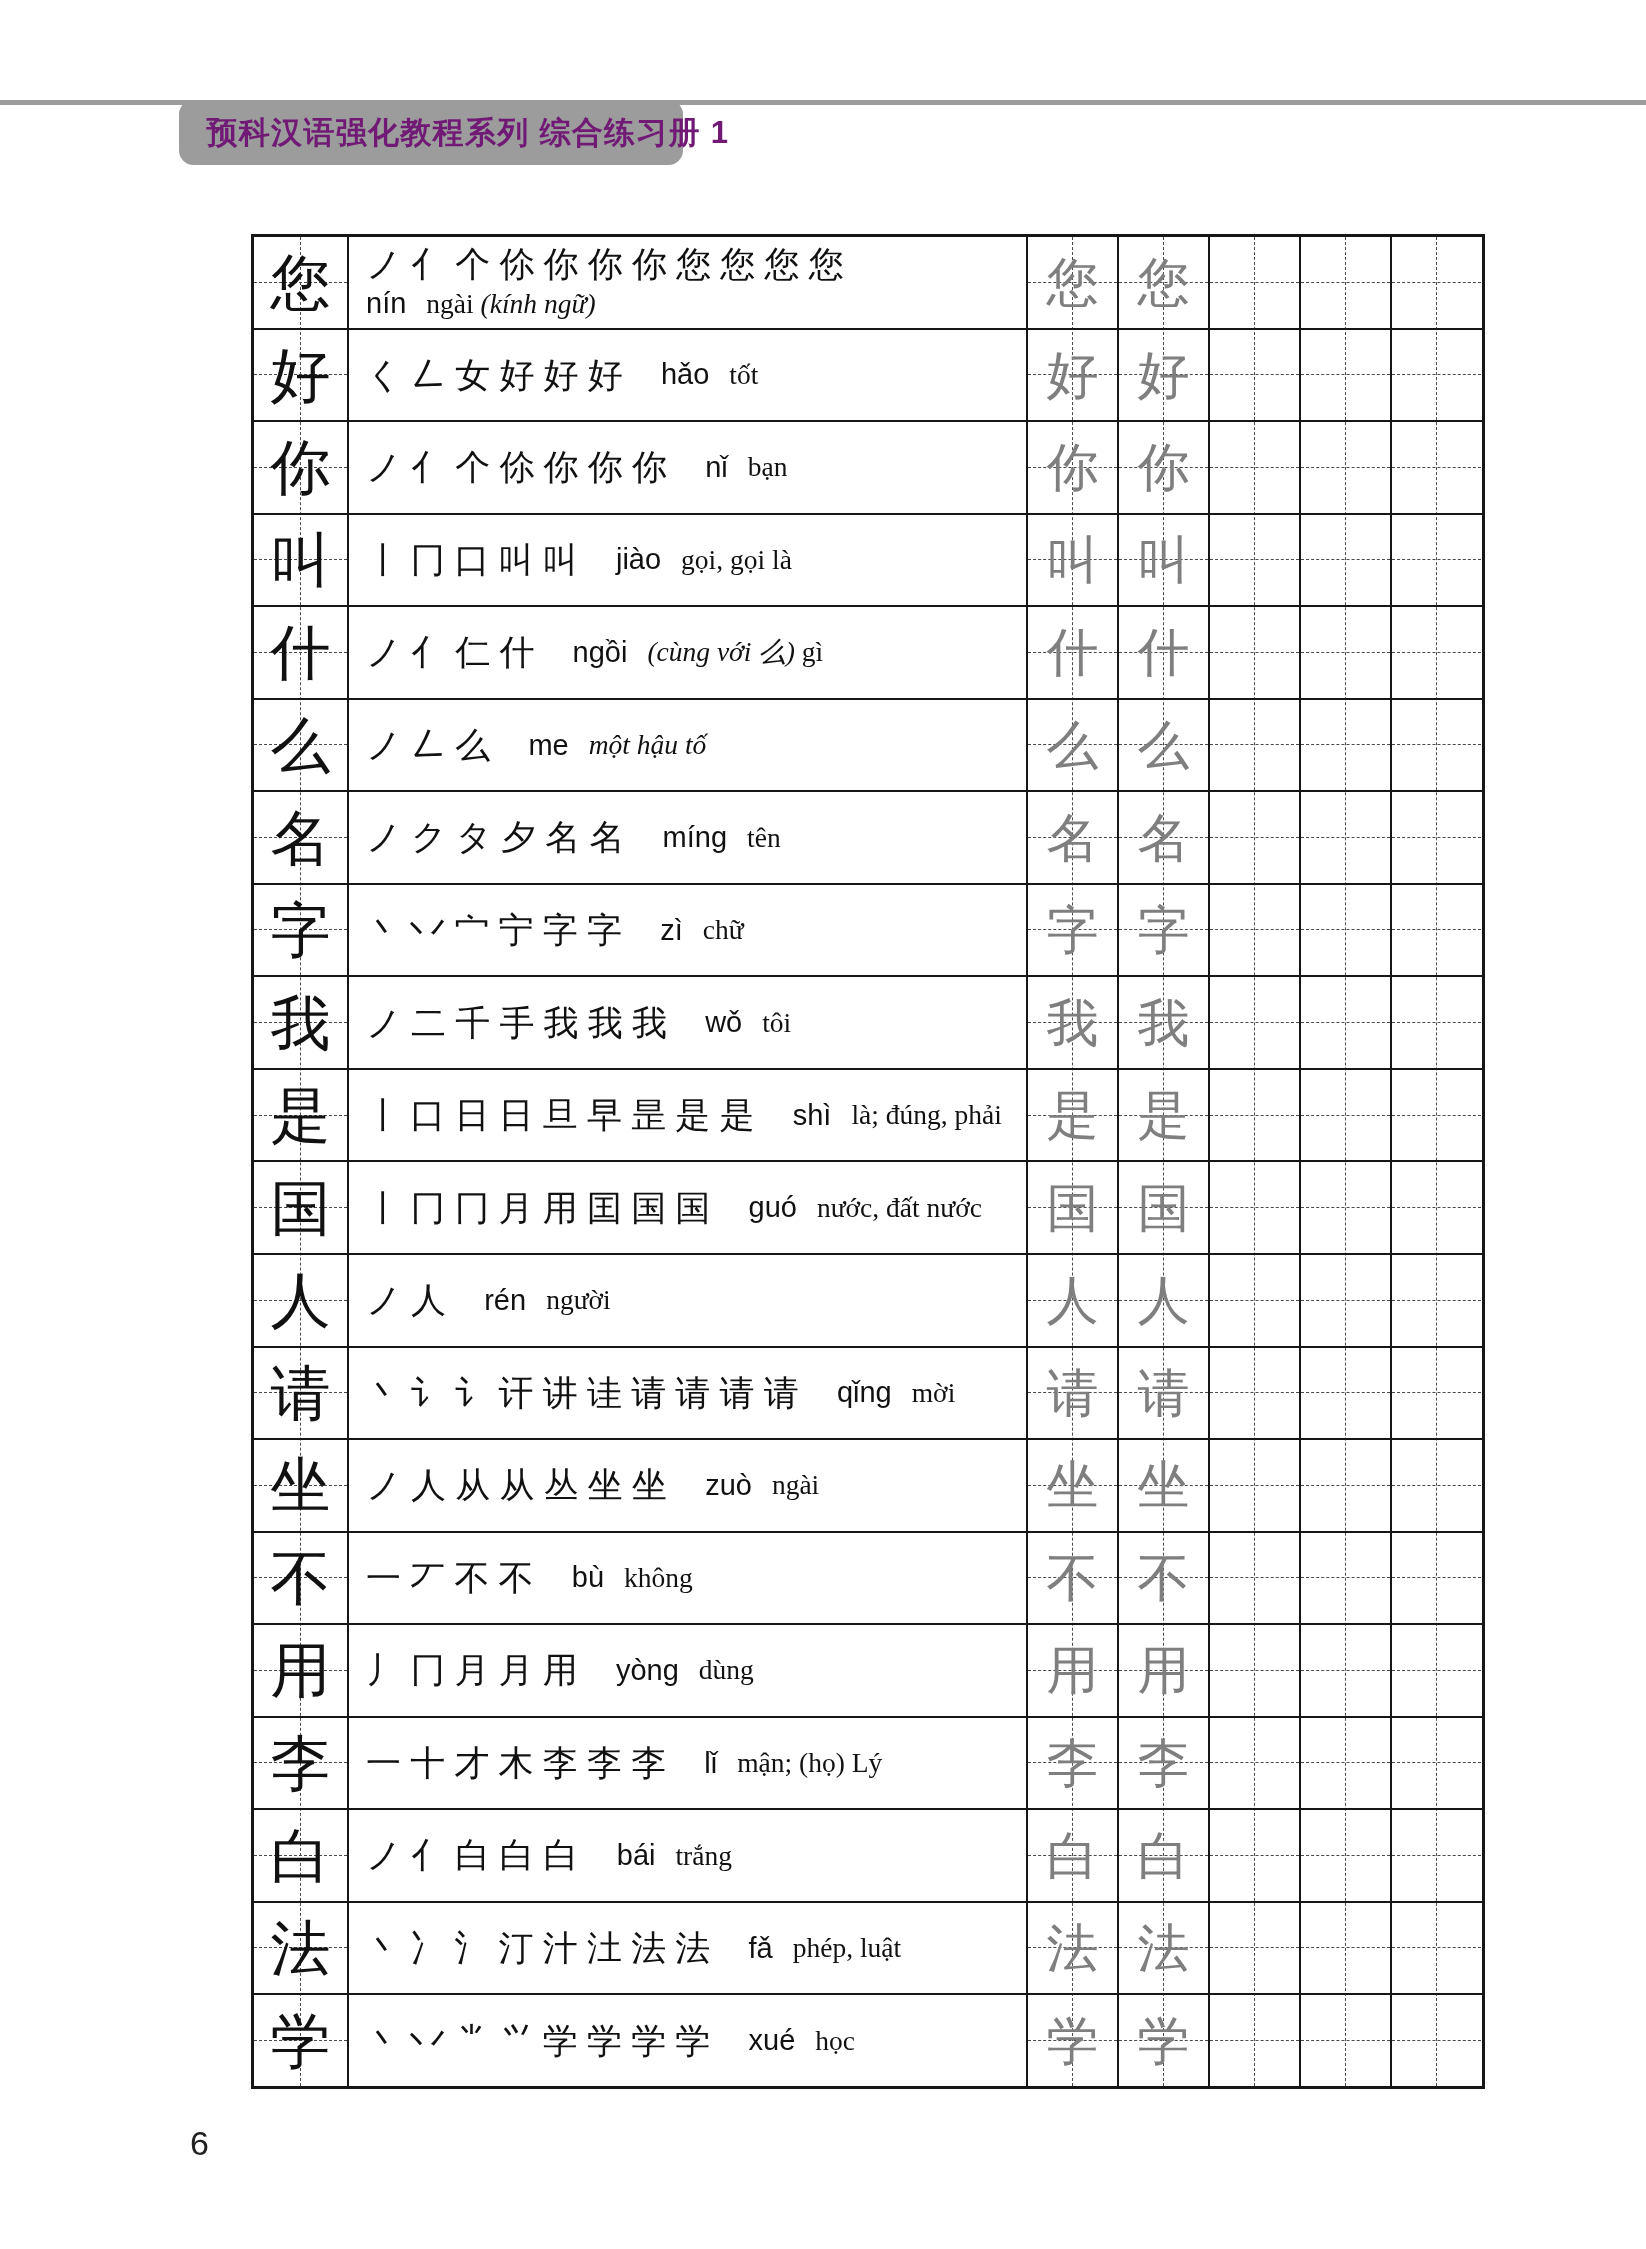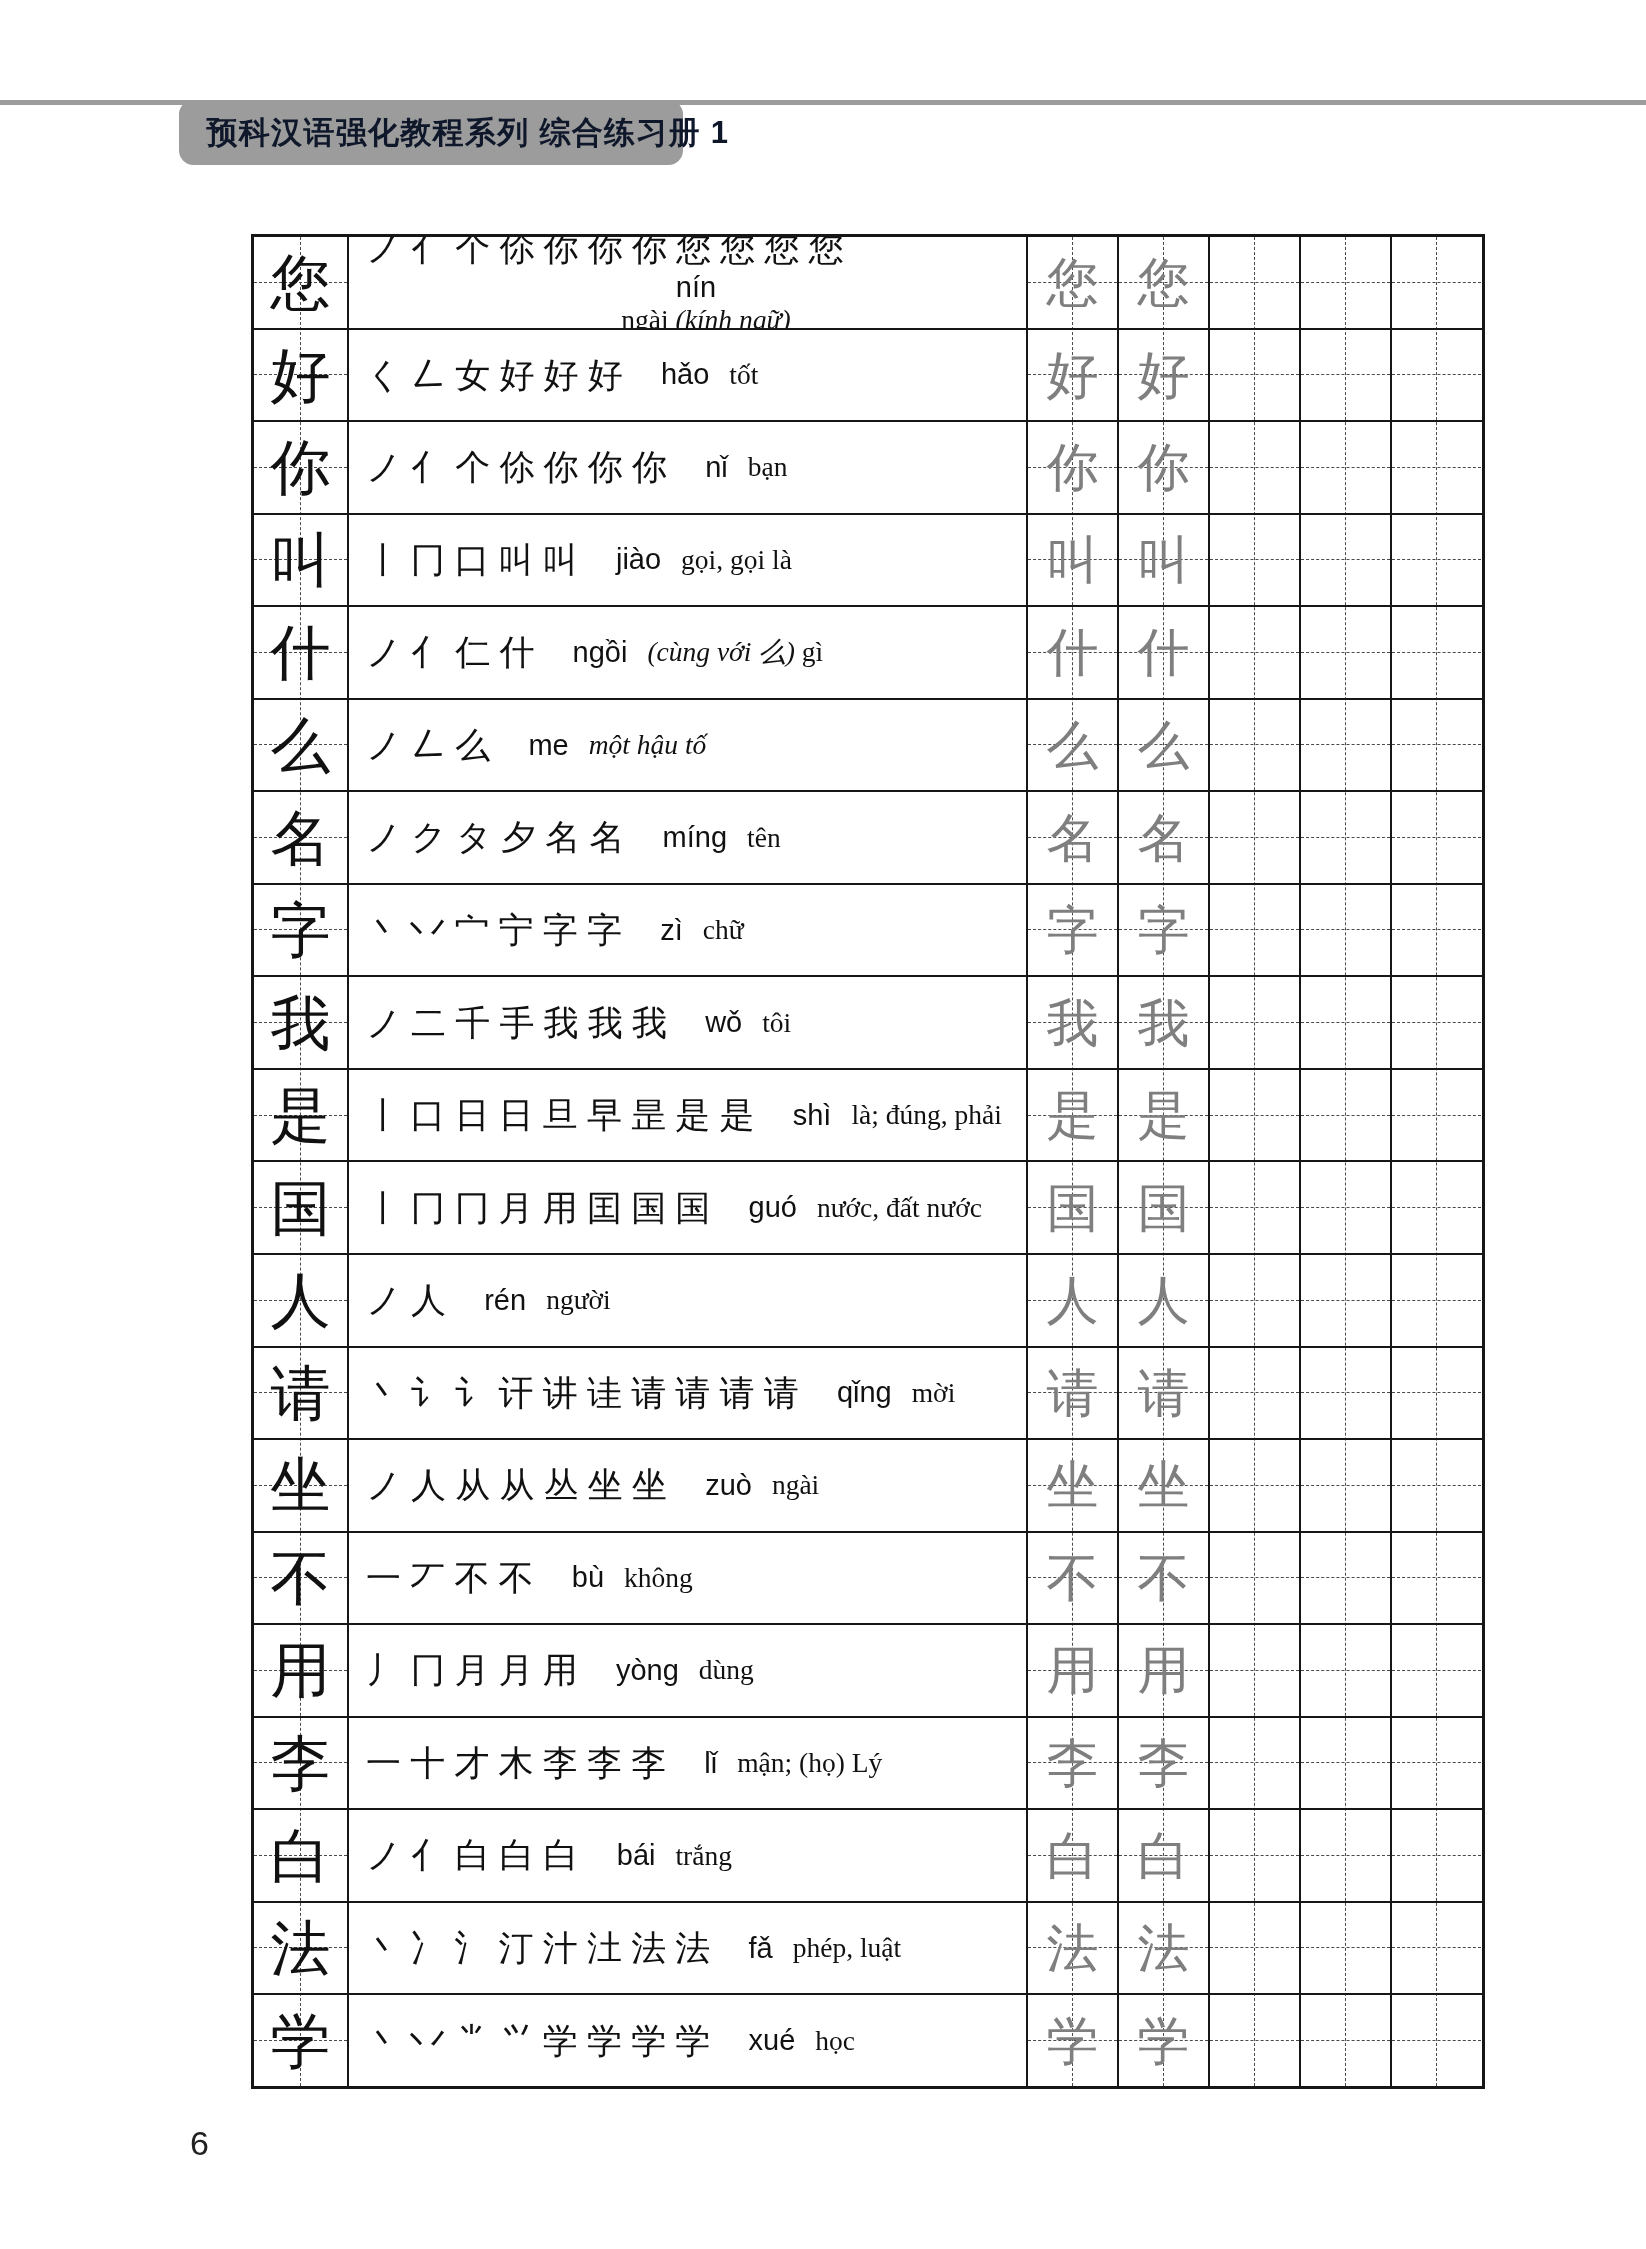--- a/index.html
+++ b/index.html
@@ -13,7 +13,7 @@
     border-radius:14.4px;display:flex;align-items:center;padding-left:27.5px;box-sizing:border-box;
   }
   .badge-text{
-    color:#0f172a;font-weight:bold;font-size:31px;letter-spacing:1.3px;white-space:nowrap;
+    color:#701a75;font-weight:bold;font-size:31px;letter-spacing:1.3px;white-space:nowrap;
     font-family:"Liberation Sans",sans-serif;
   }
   .tbl{

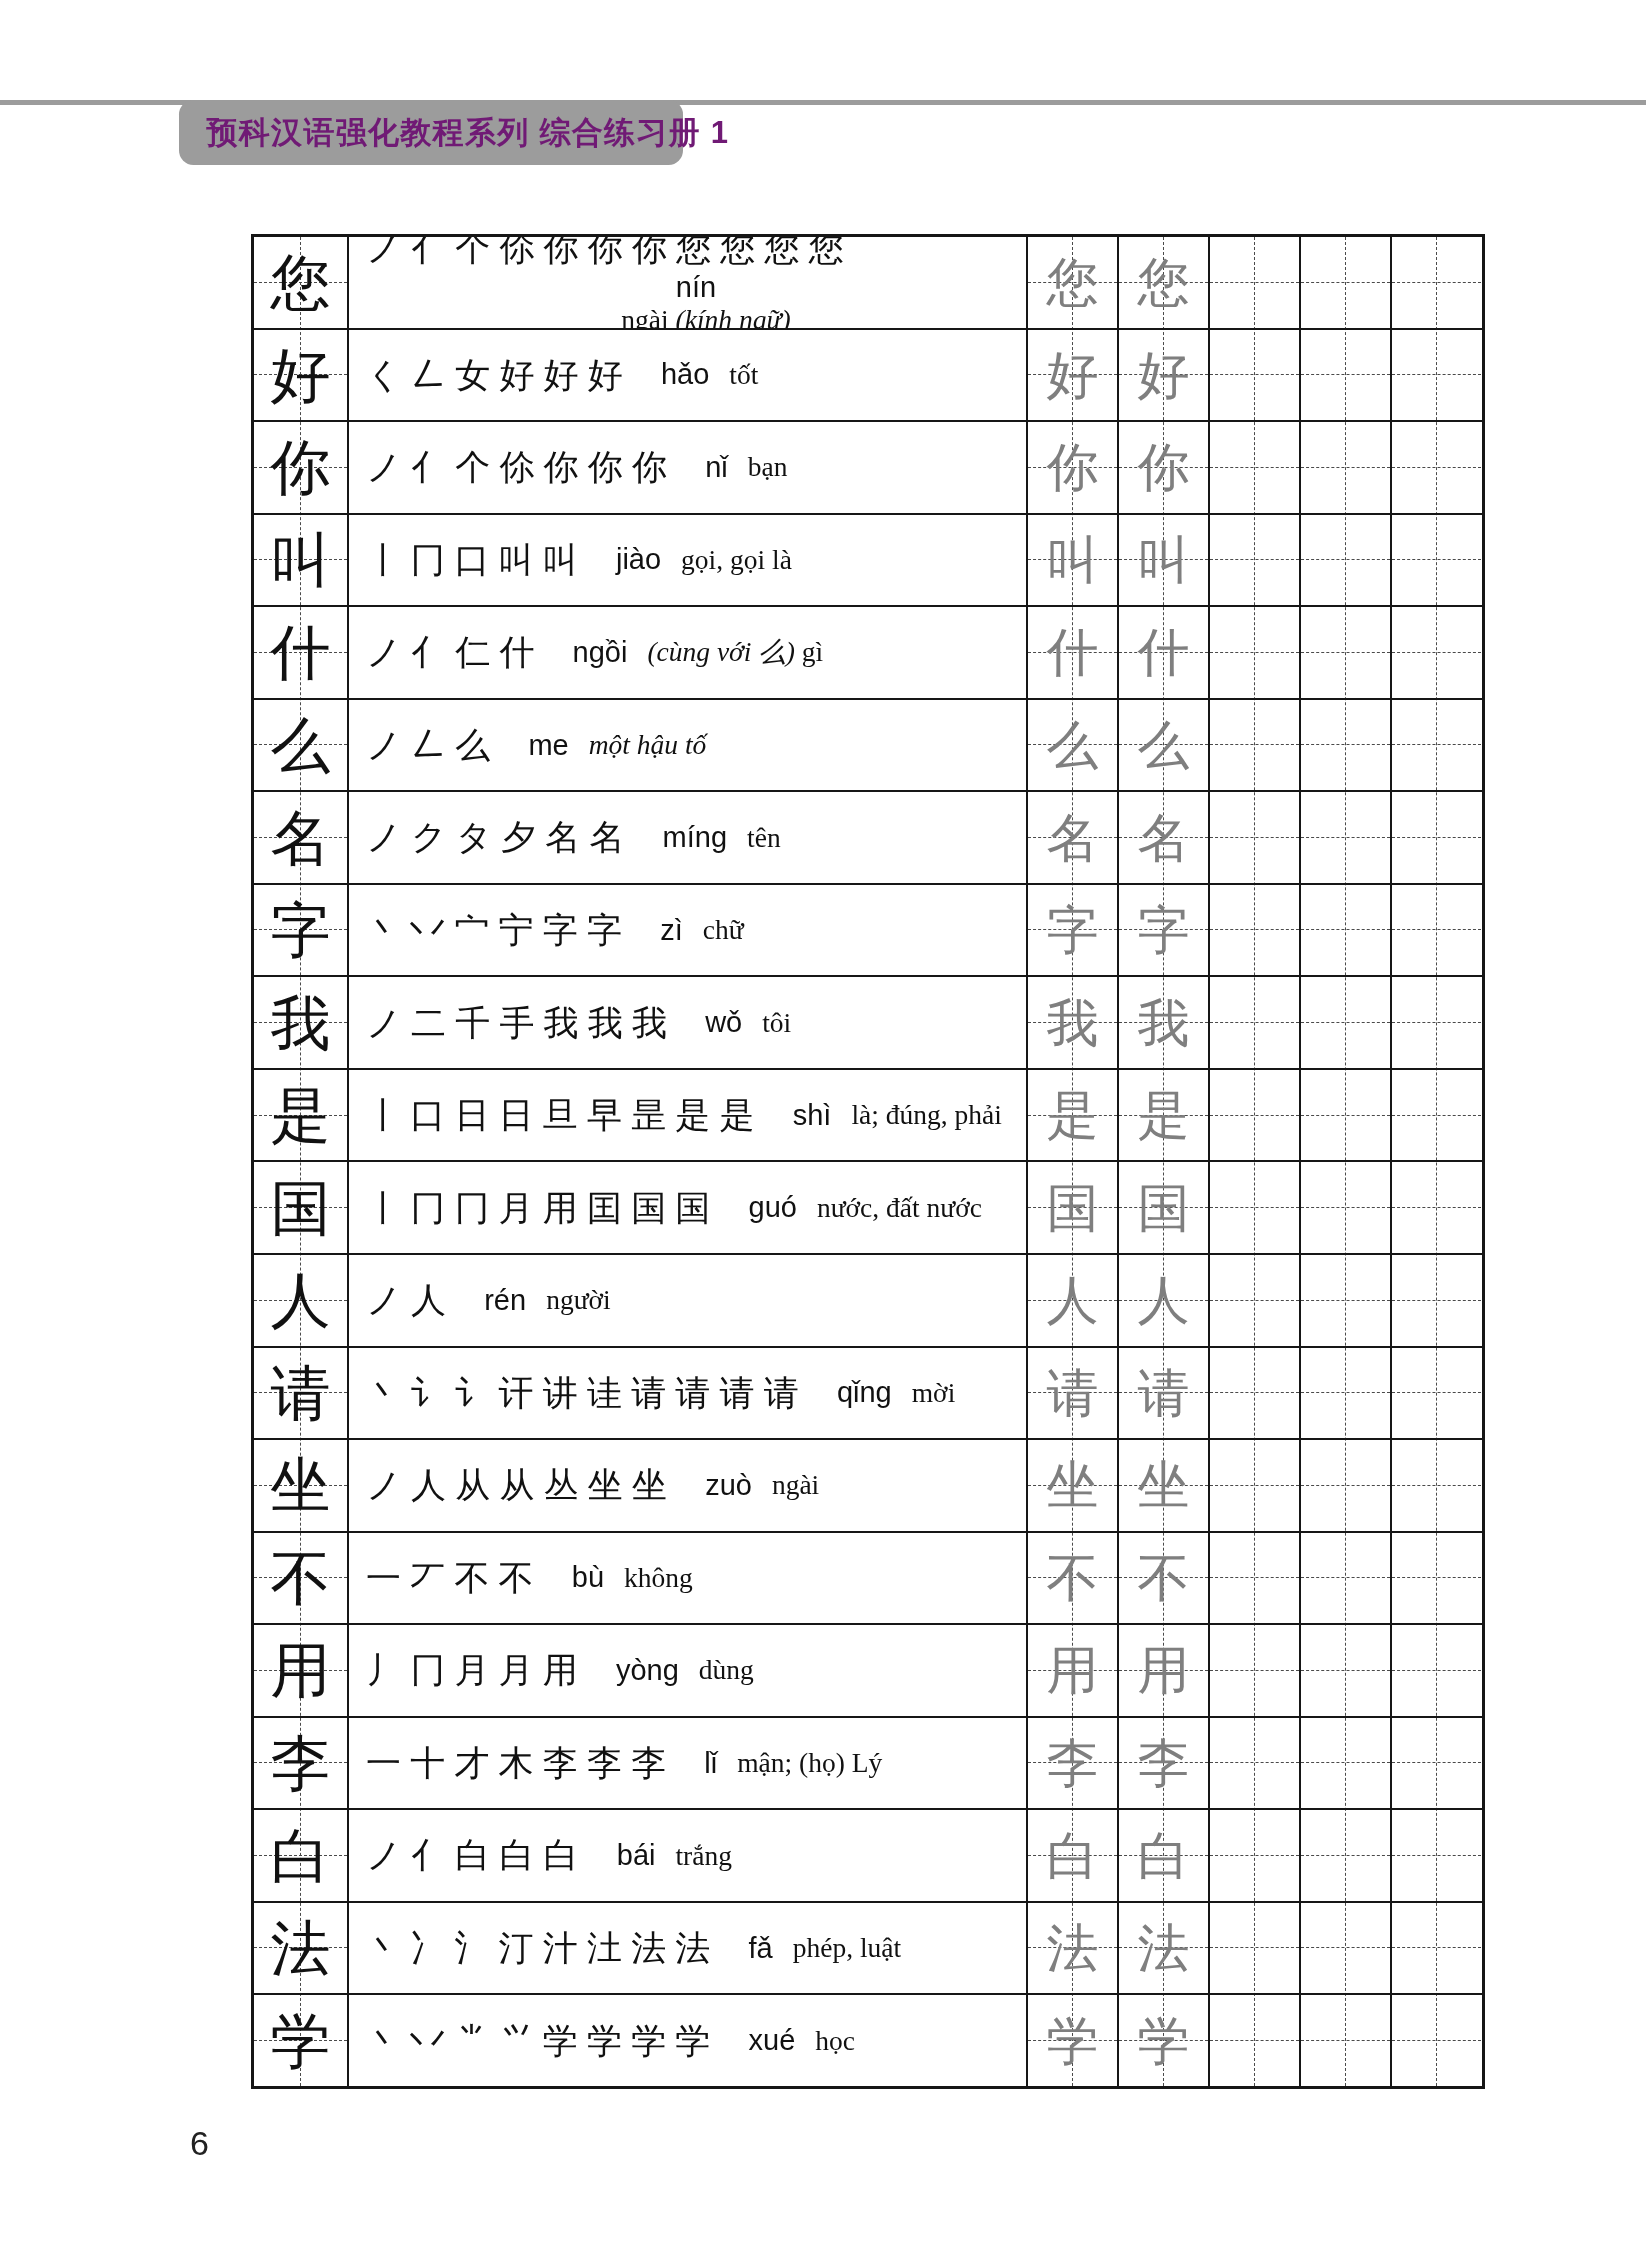--- a/index.html
+++ b/index.html
@@ -45,7 +45,7 @@
     font-size:52px;line-height:1;color:#7f7f7f;position:relative;z-index:1;
   }
   .line{display:flex;align-items:center;white-space:nowrap;}
-  .line + .line{margin-top:2.6px;flex-direction:column;}
+  .line + .line{margin-top:2.6px;}
   .stroke{
     font-family:"DejaVu Serif","Liberation Serif",serif;
     font-size:35px;line-height:1.15;margin-right:9.2px;color:#111;

